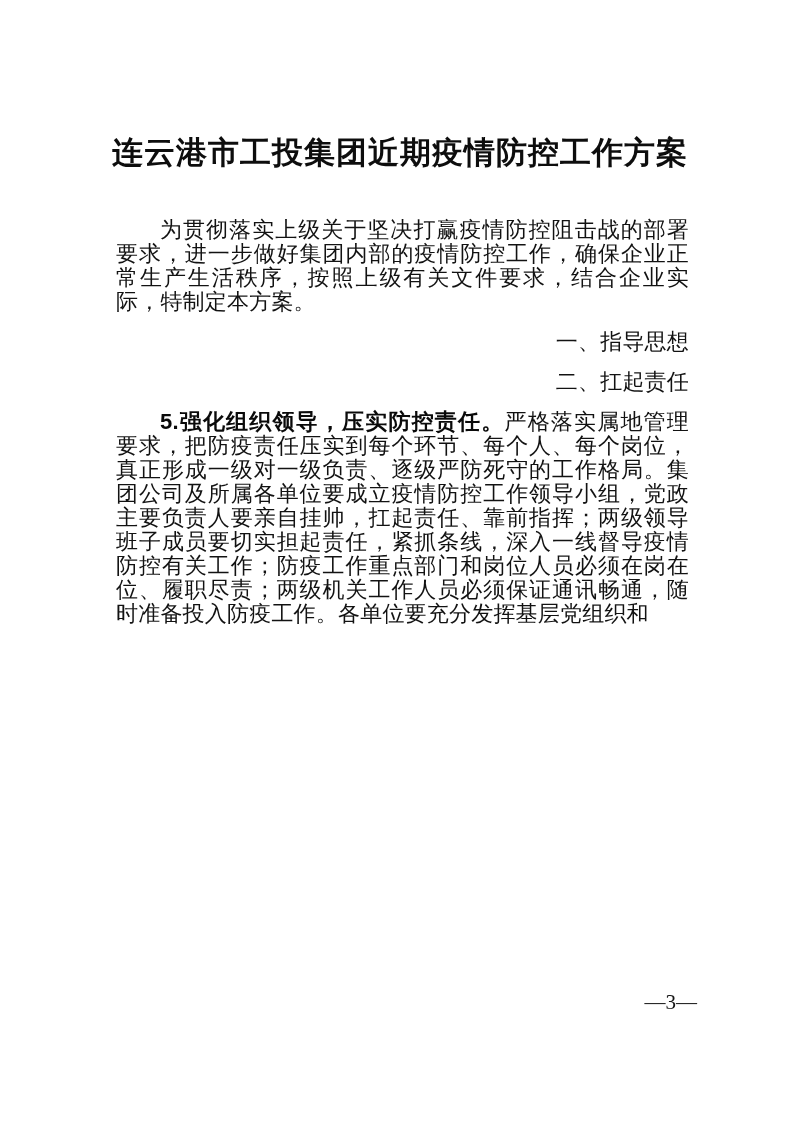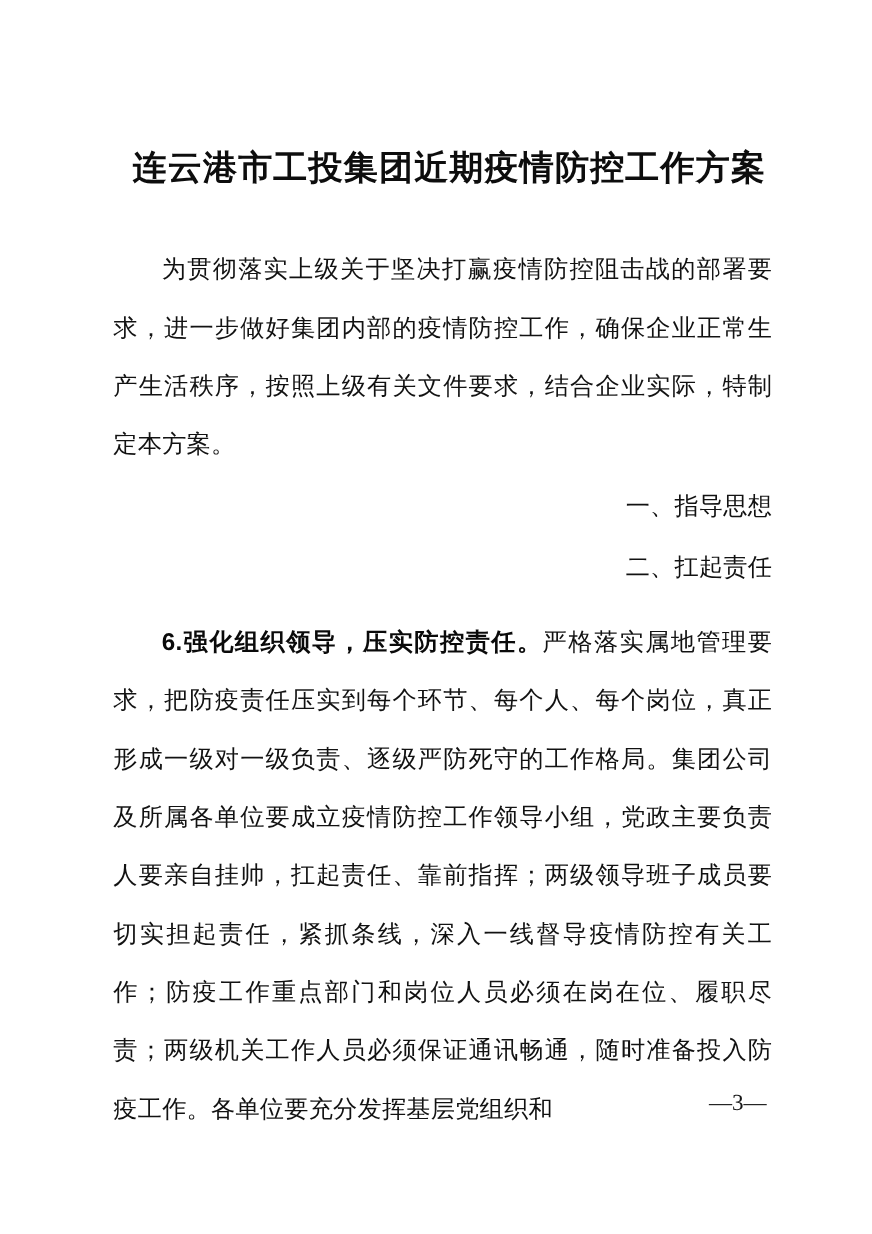--- a/index.html
+++ b/index.html
@@ -20,7 +20,6 @@
   }
   .doc-title {
     margin: 0 0 44px 12px;
-    text-align: center;
     font-size: 31px;
     font-weight: 700;
     letter-spacing: 1px;

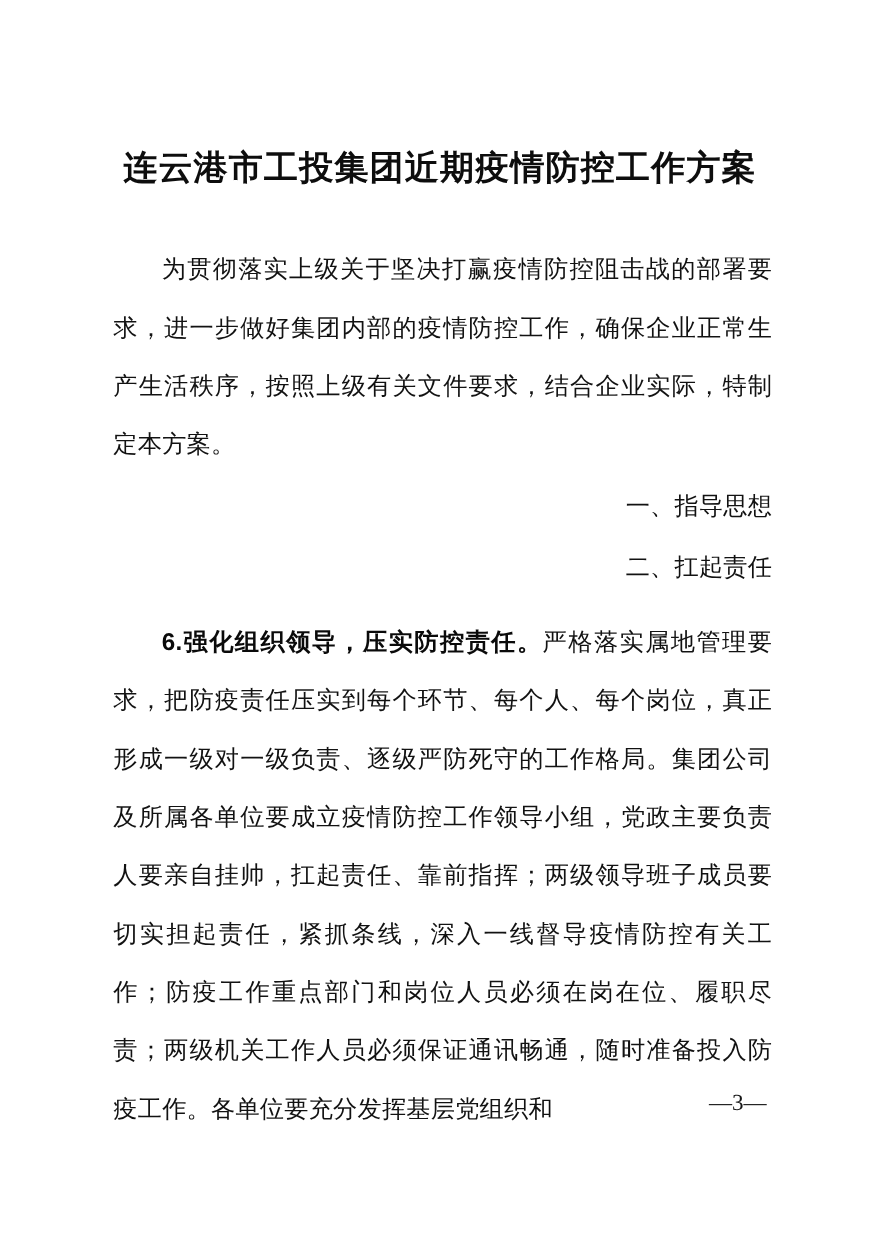--- a/index.html
+++ b/index.html
@@ -27,9 +27,9 @@
     white-space: nowrap;
   }
   .body-para, .section-heading {
-    margin: 3px;
+    margin: 16px;
     font-size: 22px;
-    line-height: 53px;
+    line-height: 24px;
     text-indent: 2em;
     text-align: justify;
     letter-spacing: 0.2px;

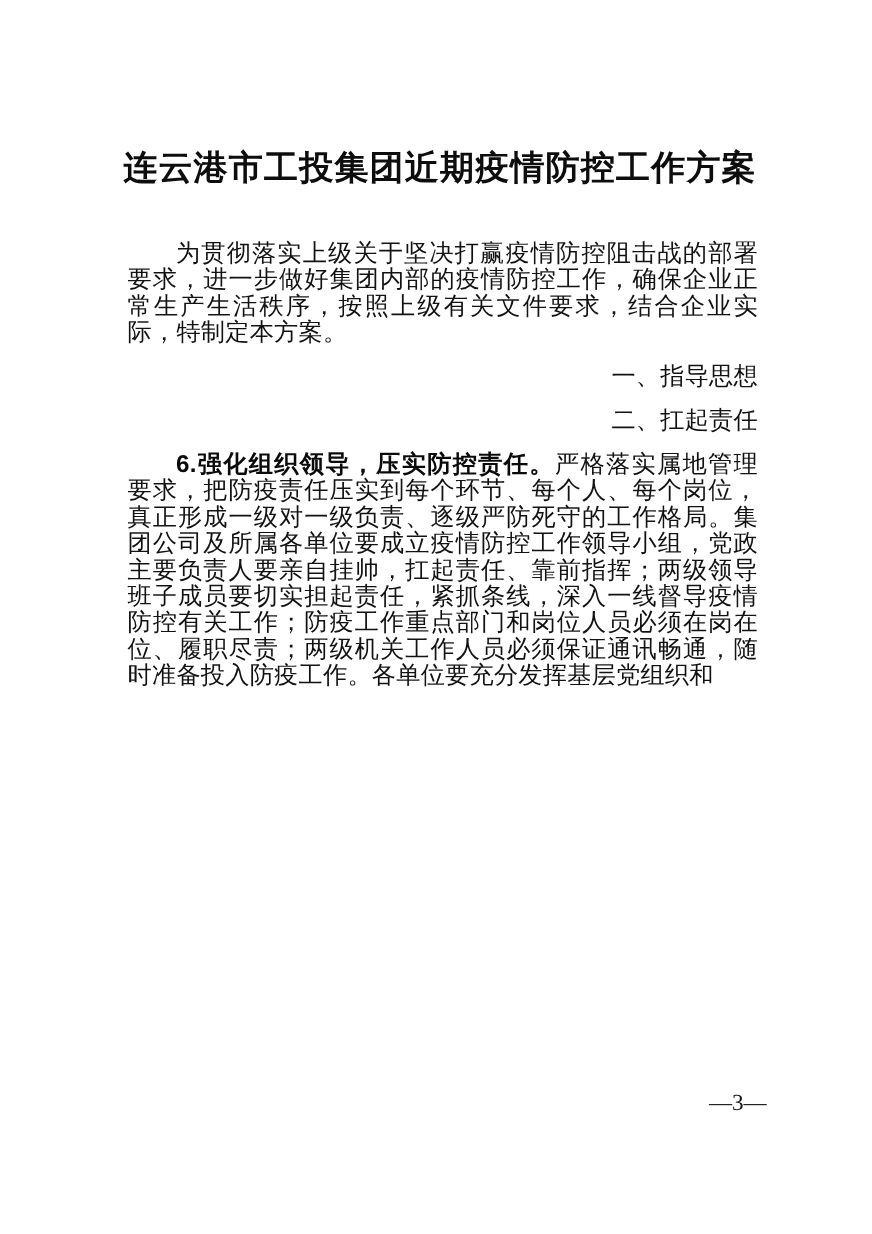--- a/index.html
+++ b/index.html
@@ -69,7 +69,7 @@
 
   <p class="section-heading">二、扛起责任</p>
 
-  <p class="body-para measure-para"><span class="bold-lead">6.强化组织领导，压实防控责任。</span><span>严格落实属地管理要求，把防疫责任压实到每个环节、每个人、每个岗位，真正形成一级对一级负责、逐级严防死守的工作格局。集团公司及所属各单位要成立疫情防控工作领导小组，党政主要负责人要亲自挂帅，扛起责任、靠前指挥；两级领导班子成员要切实担起责任，紧抓条线，深入一线督导疫情防控有关工作；防疫工作重点部门和岗位人员必须在岗在位、履职尽责；两级机关工作人员必须保证通讯畅通，随时准备投入防疫工作。各单位要充分发挥基层党组织和</span></p>
+  <p class="body-para measure-para"><span class="bold-lead">5.强化组织领导，压实防控责任。</span><span>严格落实属地管理要求，把防疫责任压实到每个环节、每个人、每个岗位，真正形成一级对一级负责、逐级严防死守的工作格局。集团公司及所属各单位要成立疫情防控工作领导小组，党政主要负责人要亲自挂帅，扛起责任、靠前指挥；两级领导班子成员要切实担起责任，紧抓条线，深入一线督导疫情防控有关工作；防疫工作重点部门和岗位人员必须在岗在位、履职尽责；两级机关工作人员必须保证通讯畅通，随时准备投入防疫工作。各单位要充分发挥基层党组织和</span></p>
 
   <div class="page-number">—3—</div>
 

